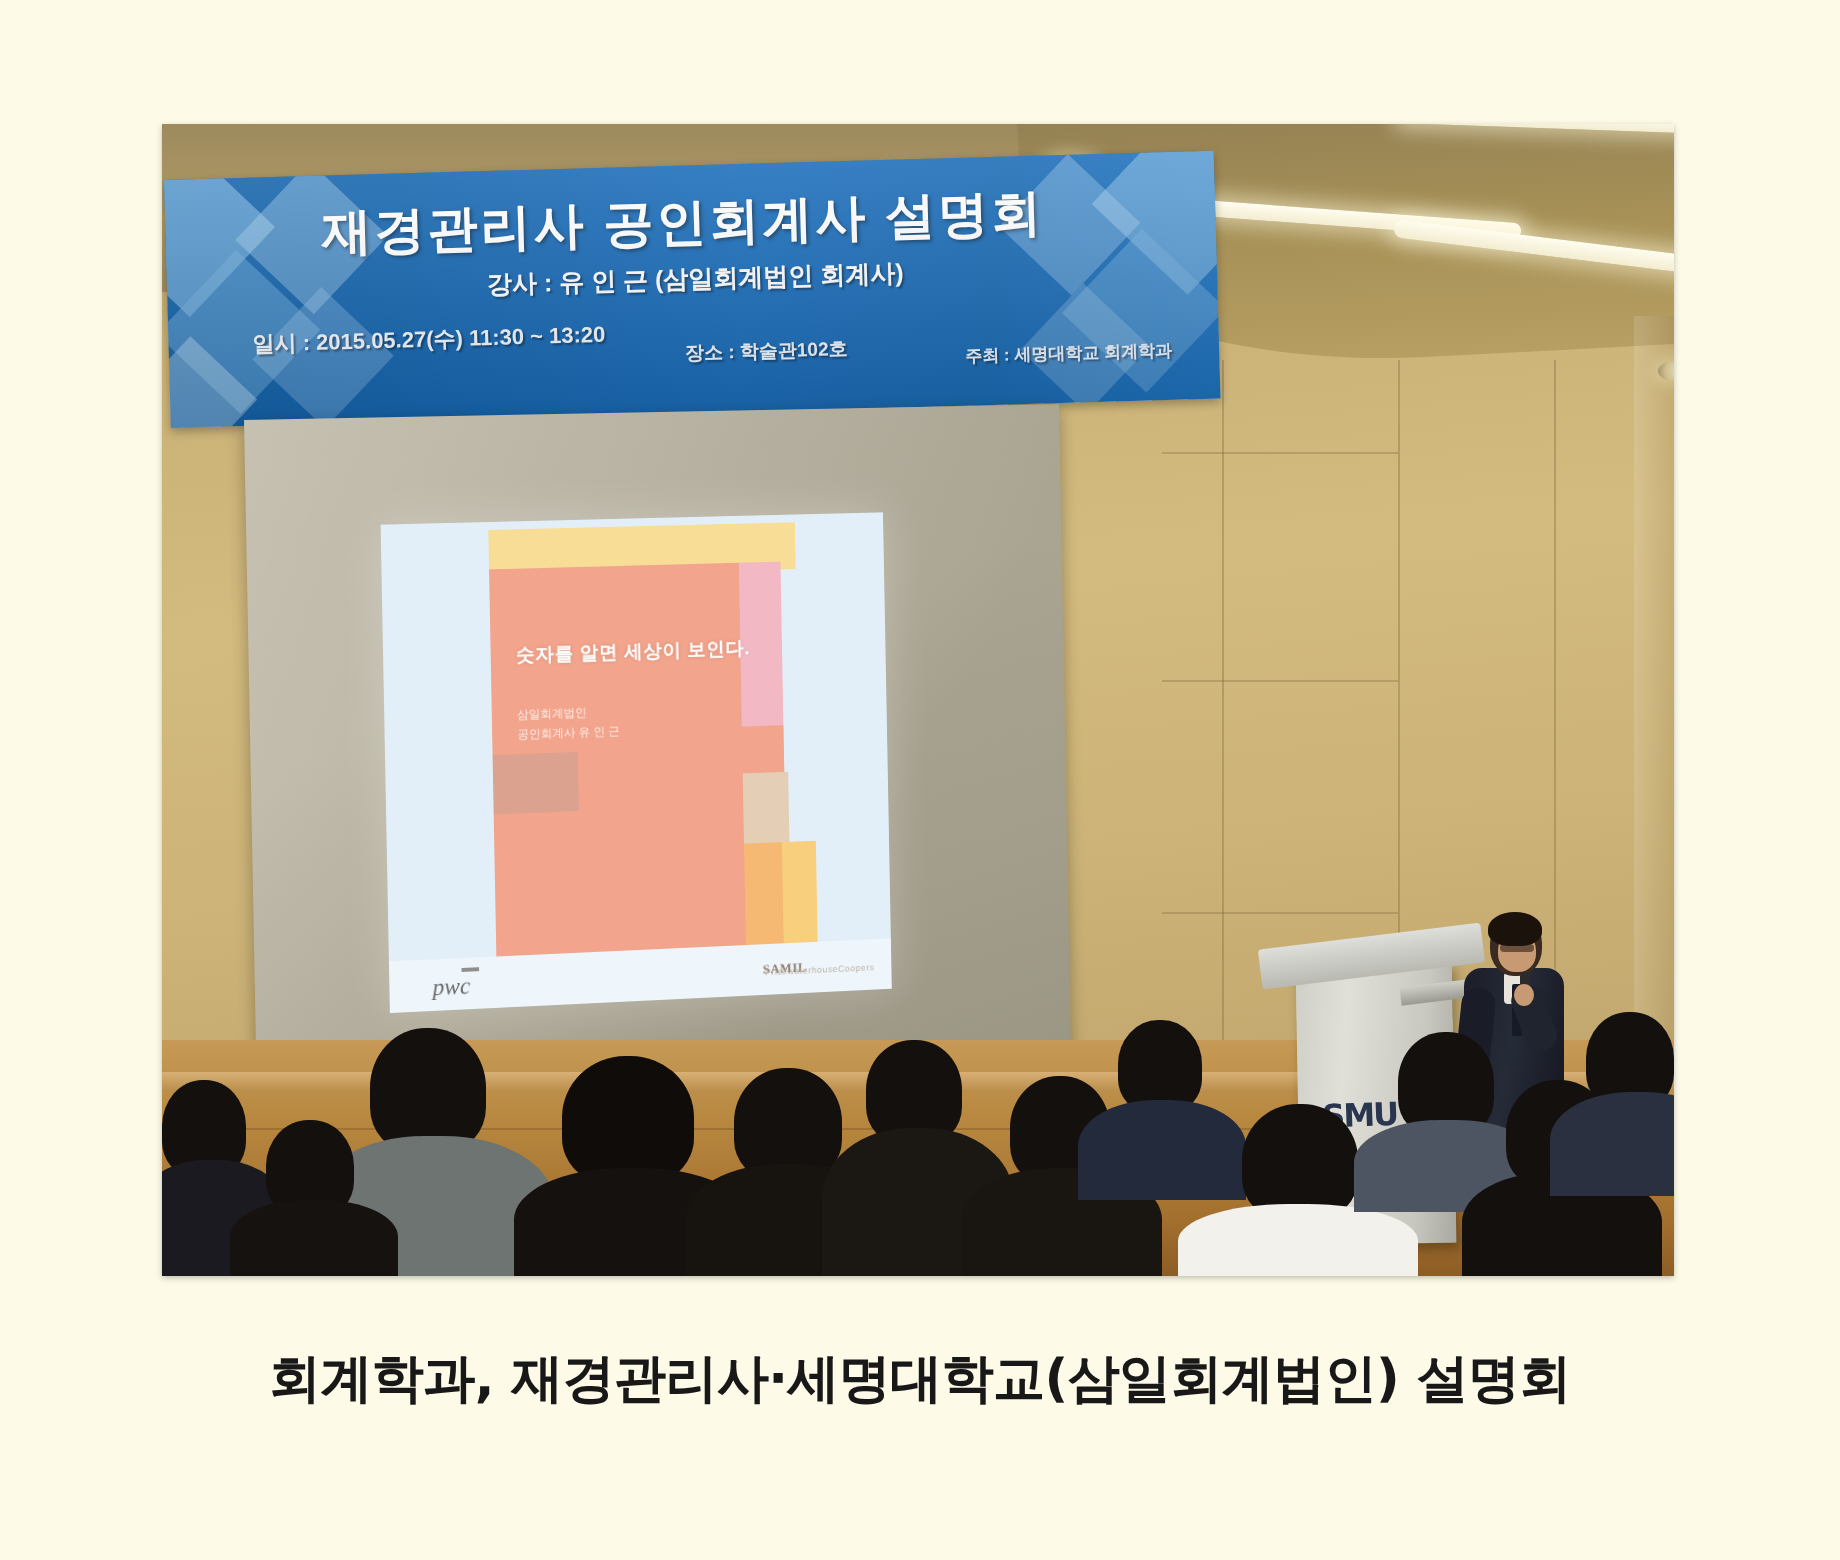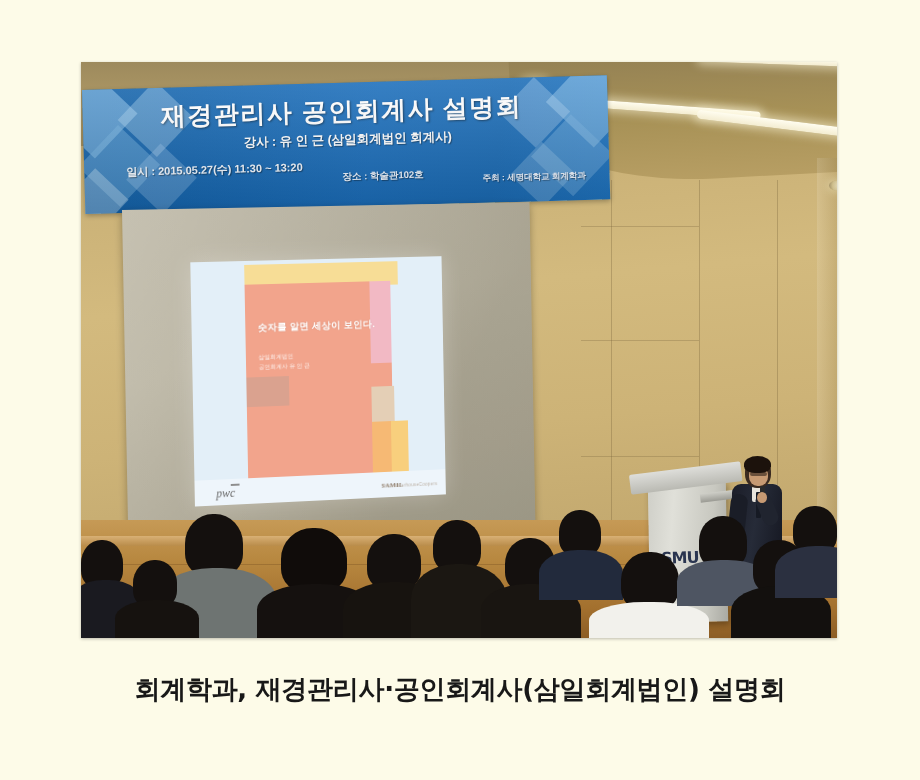--- a/index.html
+++ b/index.html
@@ -373,7 +373,7 @@
     </div>
   </div>
 
-  <div class="caption">회계학과, 재경관리사·공인회계사(삼일회계법인)  설명회</div>
+  <div class="caption">회계학과, 재경관리사·세명대학교(삼일회계법인)  설명회</div>
 
 </div>
 

